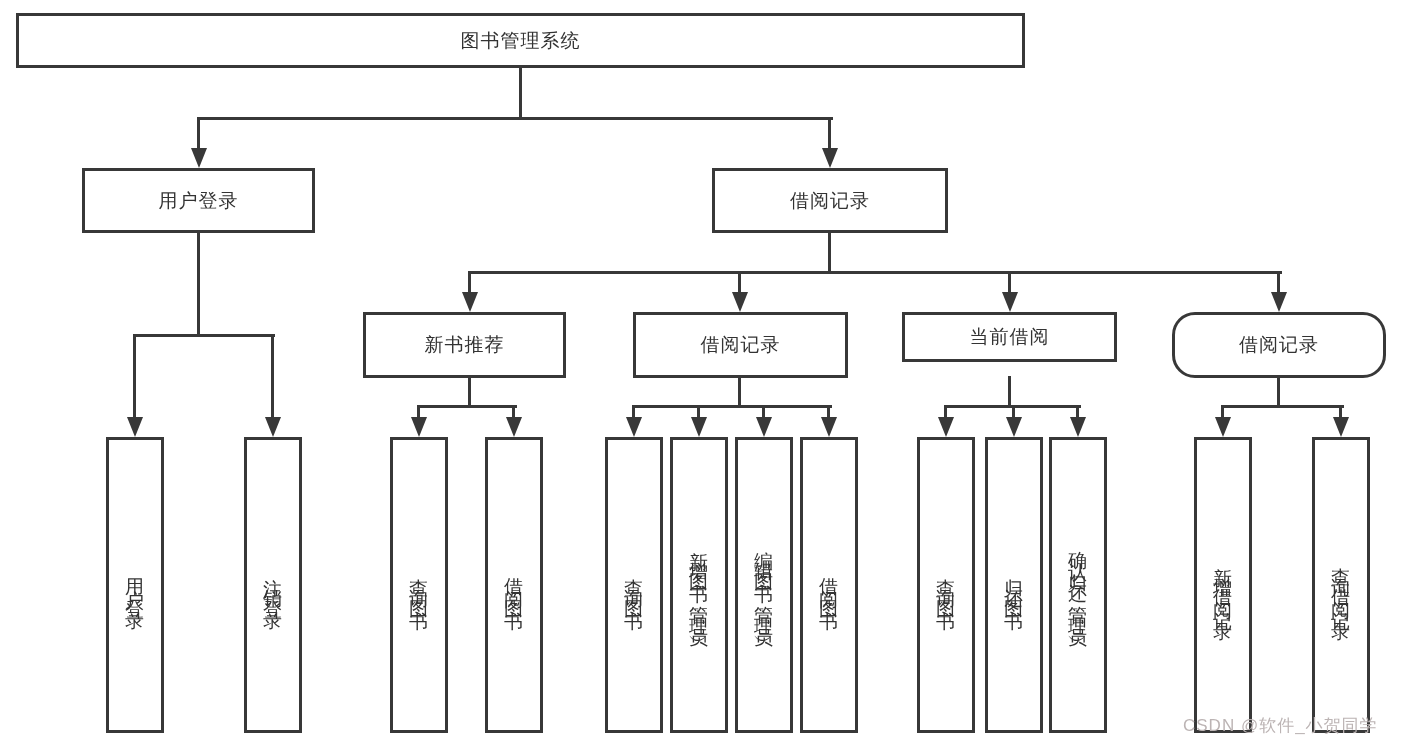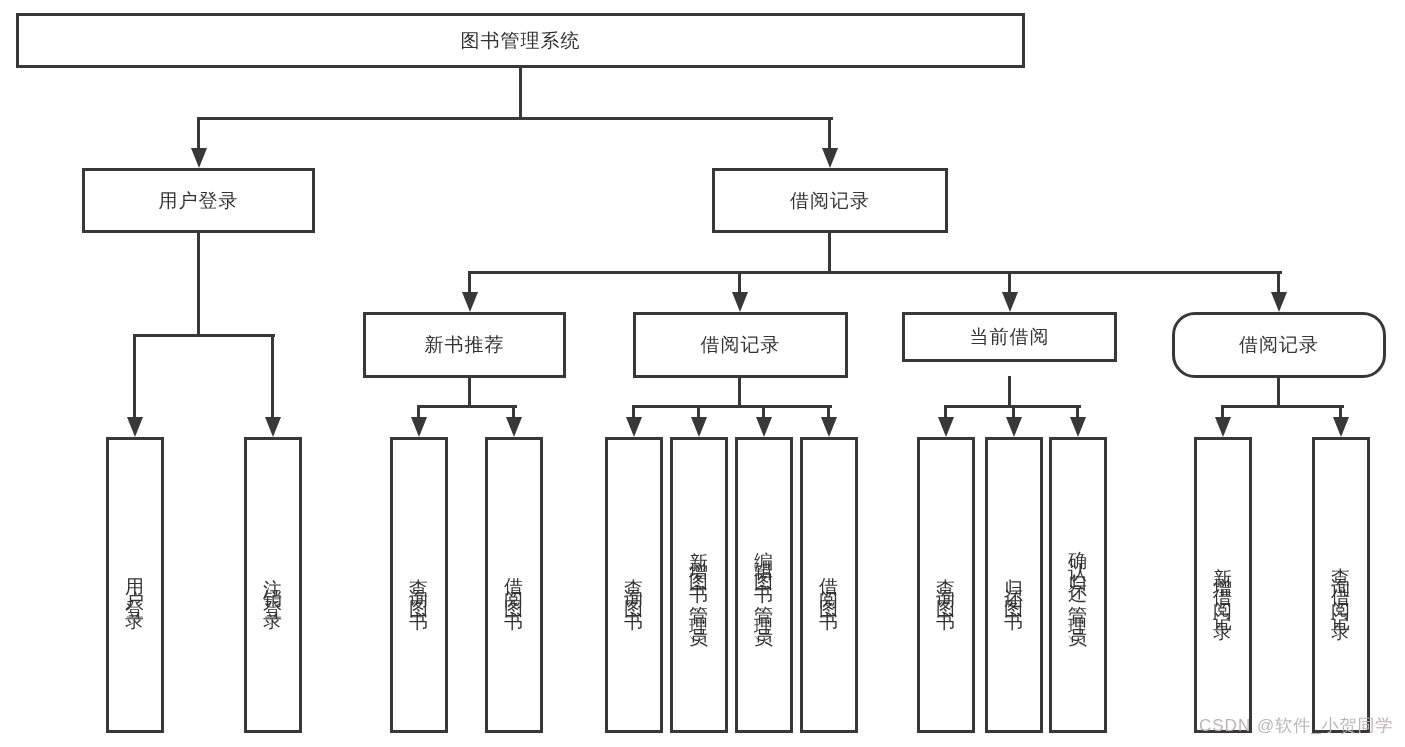--- a/index.html
+++ b/index.html
@@ -27,7 +27,7 @@
   }
   .watermark {
     position:absolute; left:1183px; top:714px; z-index:5;
-    font-size:17px; color:#bcb4b4; white-space:nowrap; letter-spacing:1px;margin-left:16px;
+    font-size:17px; color:#bcb4b4; white-space:nowrap; letter-spacing:1px;
   }
 </style>
 </head>

